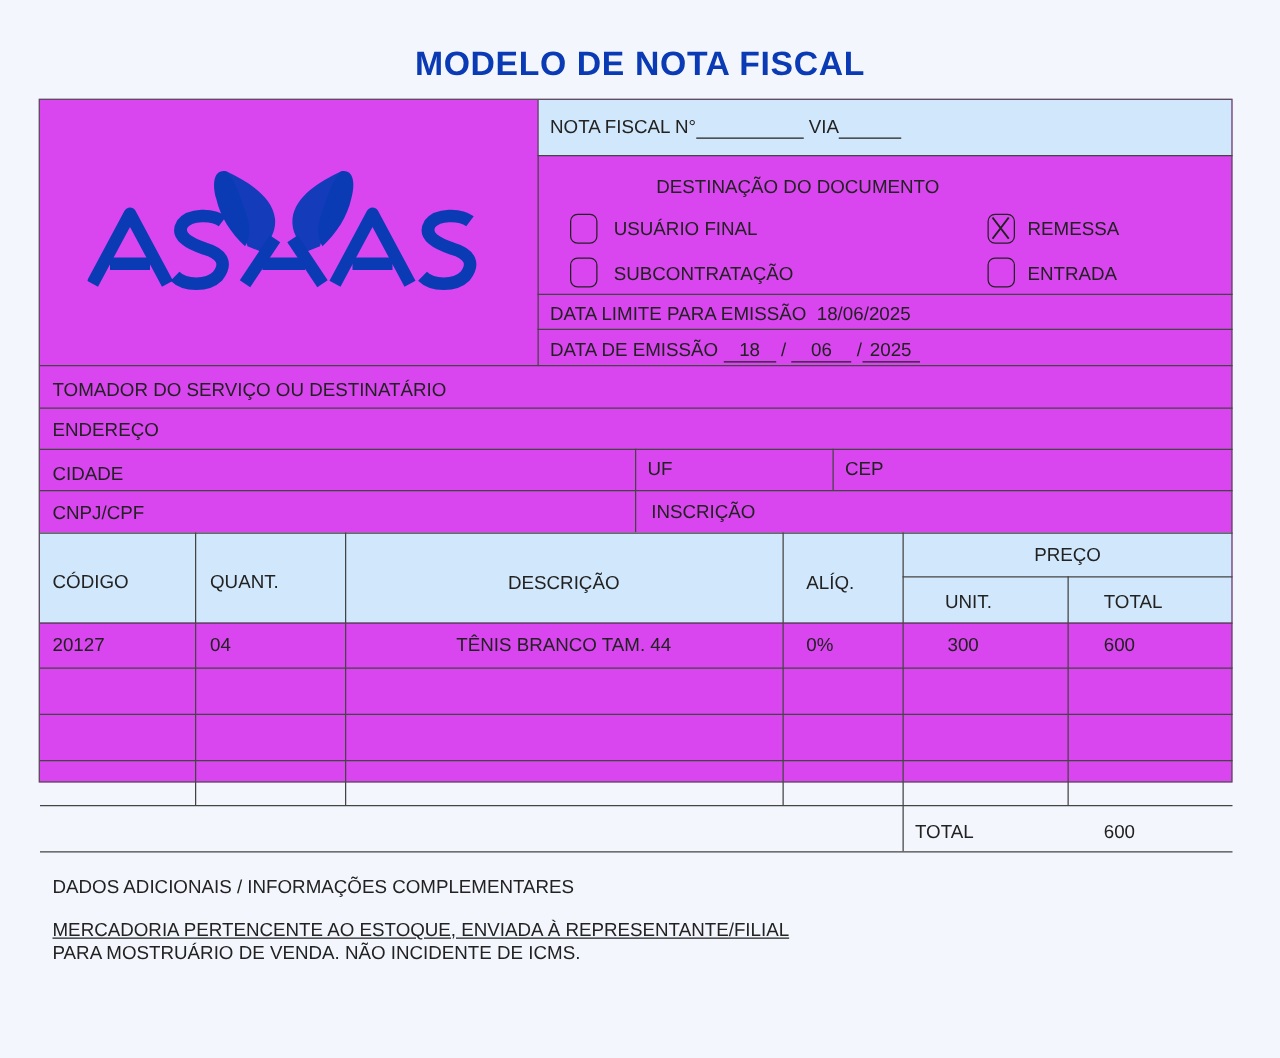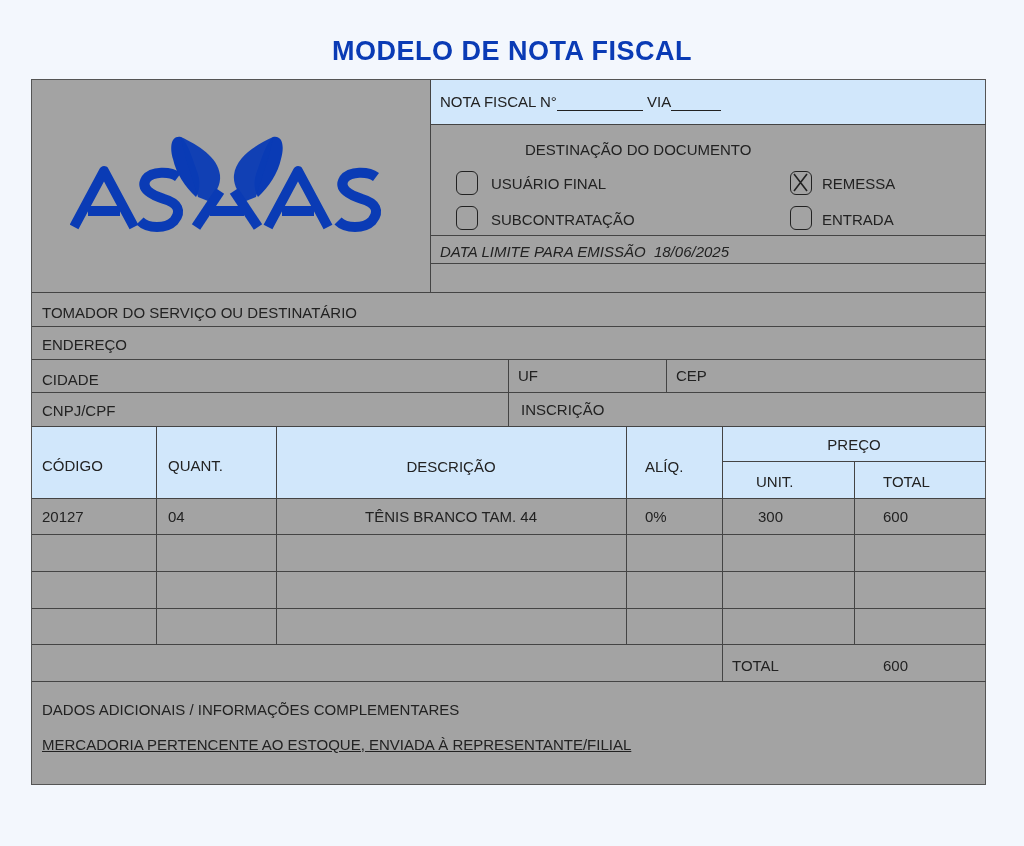--- a/index.html
+++ b/index.html
@@ -6,7 +6,7 @@
   html, body { width: 1024px; height: 846px; background: #f3f7fd; overflow: hidden; }
   body { font-family: "Liberation Sans", "DejaVu Sans", sans-serif; color: #1c1c1c; position: relative; }
   .title { position: absolute; top: 36px; left: 0; width: 1024px; text-align: center; font-weight: bold; font-size: 27px; color: #0a3bb5; letter-spacing: 0.5px; }
-  .frame { position: absolute; left: 31px; top: 79px; width: 955px; height: 706px; border: 1.5px solid #555; background: #a3a3a3; }
+  .frame { position: absolute; left: 31px; top: 79px; width: 955px; height: 547px; border: 1.5px solid #555; background: #d946ef; }
   .abs { position: absolute; }
   .hl { position: absolute; height: 0; border-top: 1.2px solid #444; }
   .vl { position: absolute; width: 0; border-left: 1.2px solid #444; }

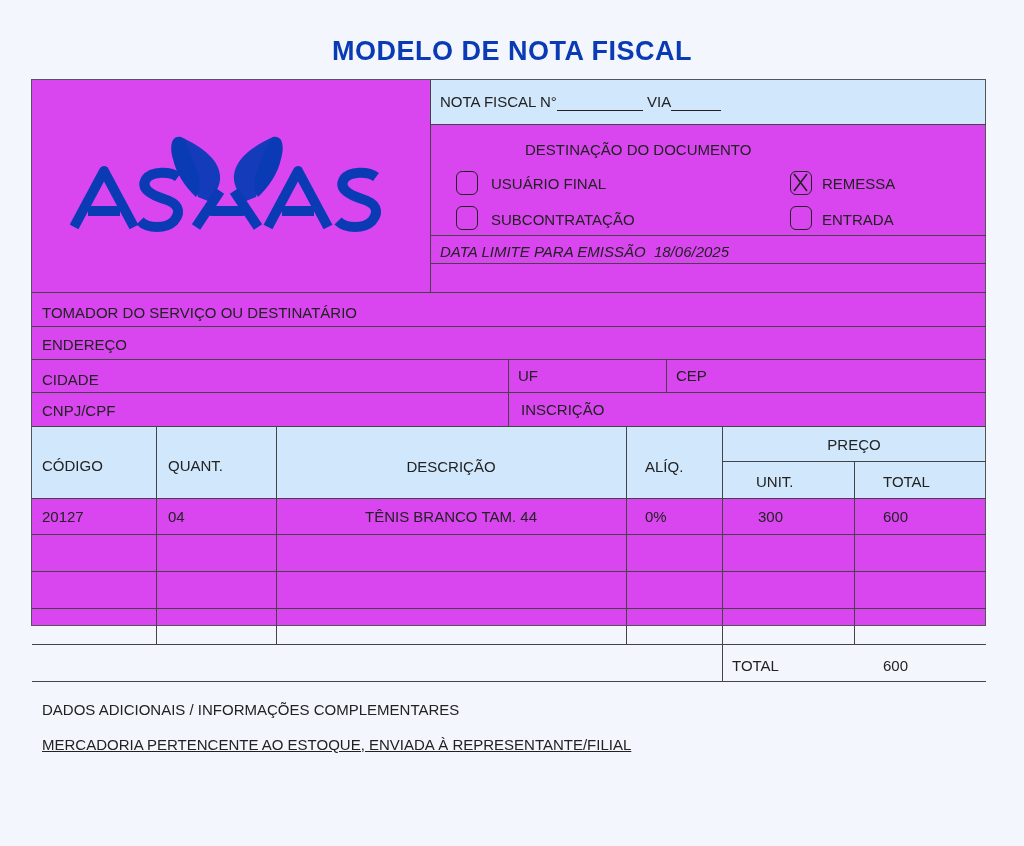--- a/index.html
+++ b/index.html
@@ -79,7 +79,7 @@
   <div class="txt" style="left:790px; top:131px;">ENTRADA</div>
 
   <div class="hl" style="left:398px; top:155px; width:556px;"></div>
-  <div class="txt" style="left:408px; top:163px;font-style:italic;">
+  <div class="txt" style="left:408px; top:163px;">
     <span>DATA LIMITE PARA EMISSÃO</span>&nbsp;
     <span>18/06/2025</span>
   </div>

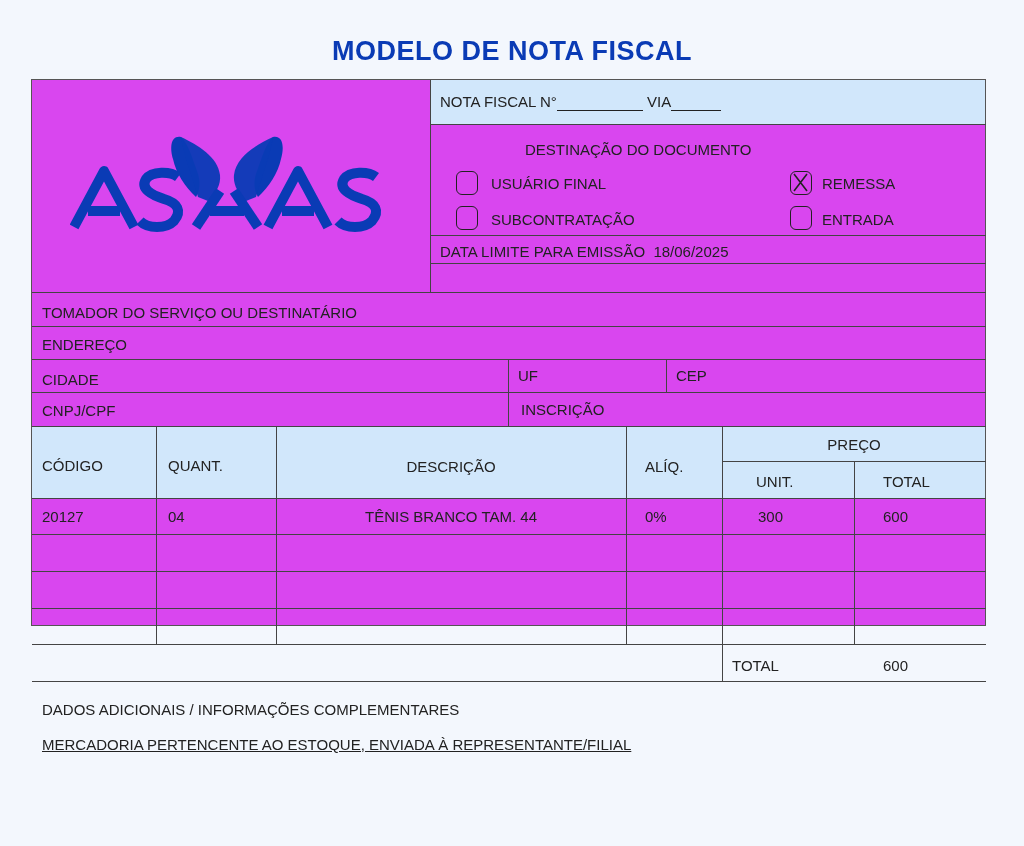--- a/index.html
+++ b/index.html
@@ -85,6 +85,13 @@
   </div>
 
   <div class="hl" style="left:398px; top:183px; width:556px;"></div>
+  <div class="txt" style="left:408px; top:192px;">
+    <span>DATA DE EMISSÃO</span>
+    <span class="ul" style="width:42px;">18</span>
+    <span>/</span>
+    <span class="ul" style="width:48px;">06</span>
+    <span>/</span><span class="ul" style="width:46px;">2025</span>
+  </div>
 
   <div class="hl" style="left:0; top:212px; width:954px;"></div>
   <div class="txt" style="left:10px; top:224px;">TOMADOR DO SERVIÇO OU DESTINATÁRIO</div>

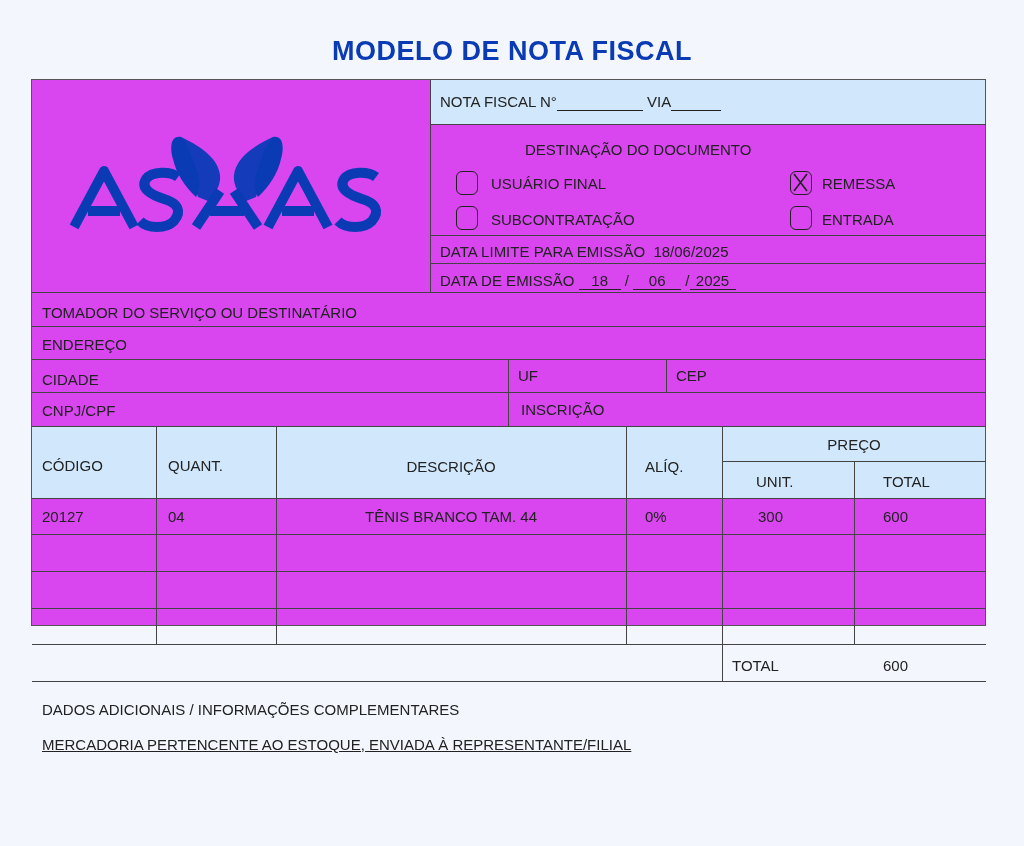--- a/index.html
+++ b/index.html
@@ -150,6 +150,7 @@
 
   <div class="txt" style="left:10px; top:621px;">DADOS ADICIONAIS / INFORMAÇÕES COMPLEMENTARES</div>
   <div class="txt" style="left:10px; top:656px;text-decoration:underline;">MERCADORIA PERTENCENTE AO ESTOQUE, ENVIADA À REPRESENTANTE/FILIAL</div>
+  <div class="txt" style="left:10px; top:674px;">PARA MOSTRUÁRIO DE VENDA. NÃO INCIDENTE DE ICMS.</div>
 </div>
 
 </body></html>

